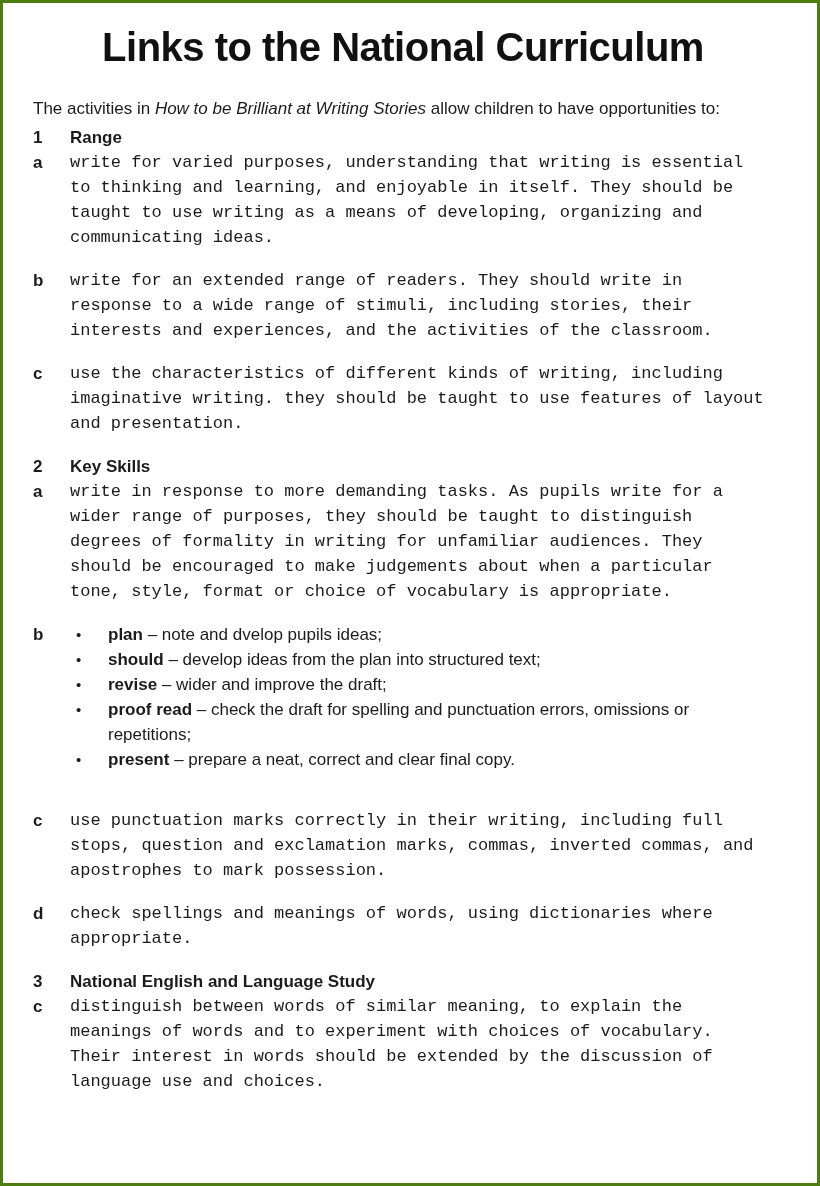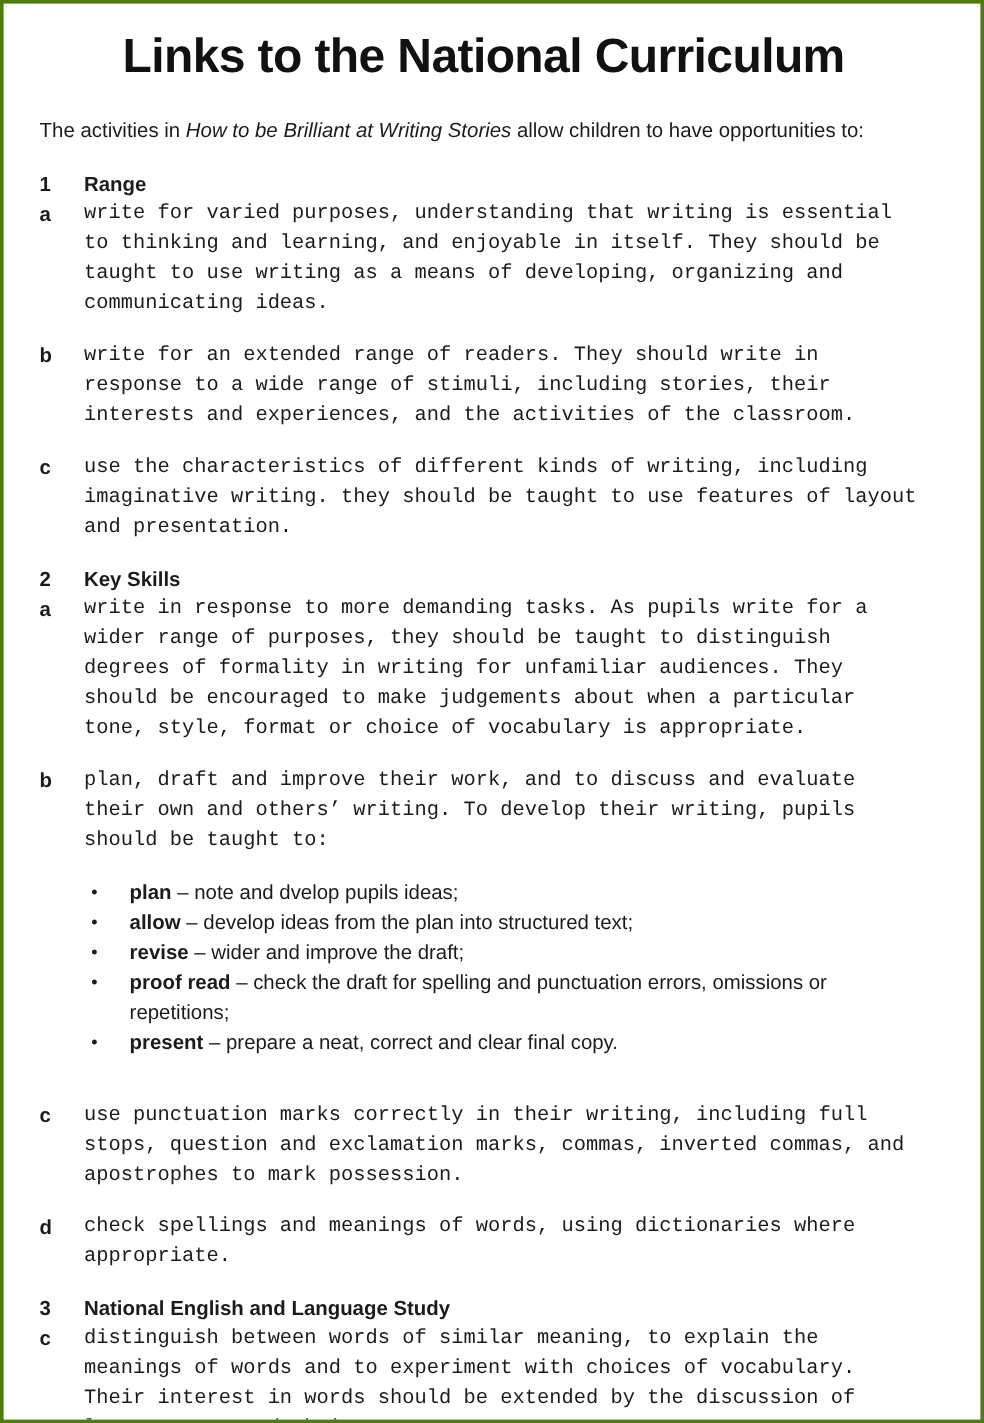--- a/index.html
+++ b/index.html
@@ -33,7 +33,7 @@
   .intro {
     font-size: 17px;
     line-height: 25px;
-    margin: 0 0 20px 0;
+    margin: 0 0 4px 0;
   }
   .intro i { font-style: italic; }
   .row {

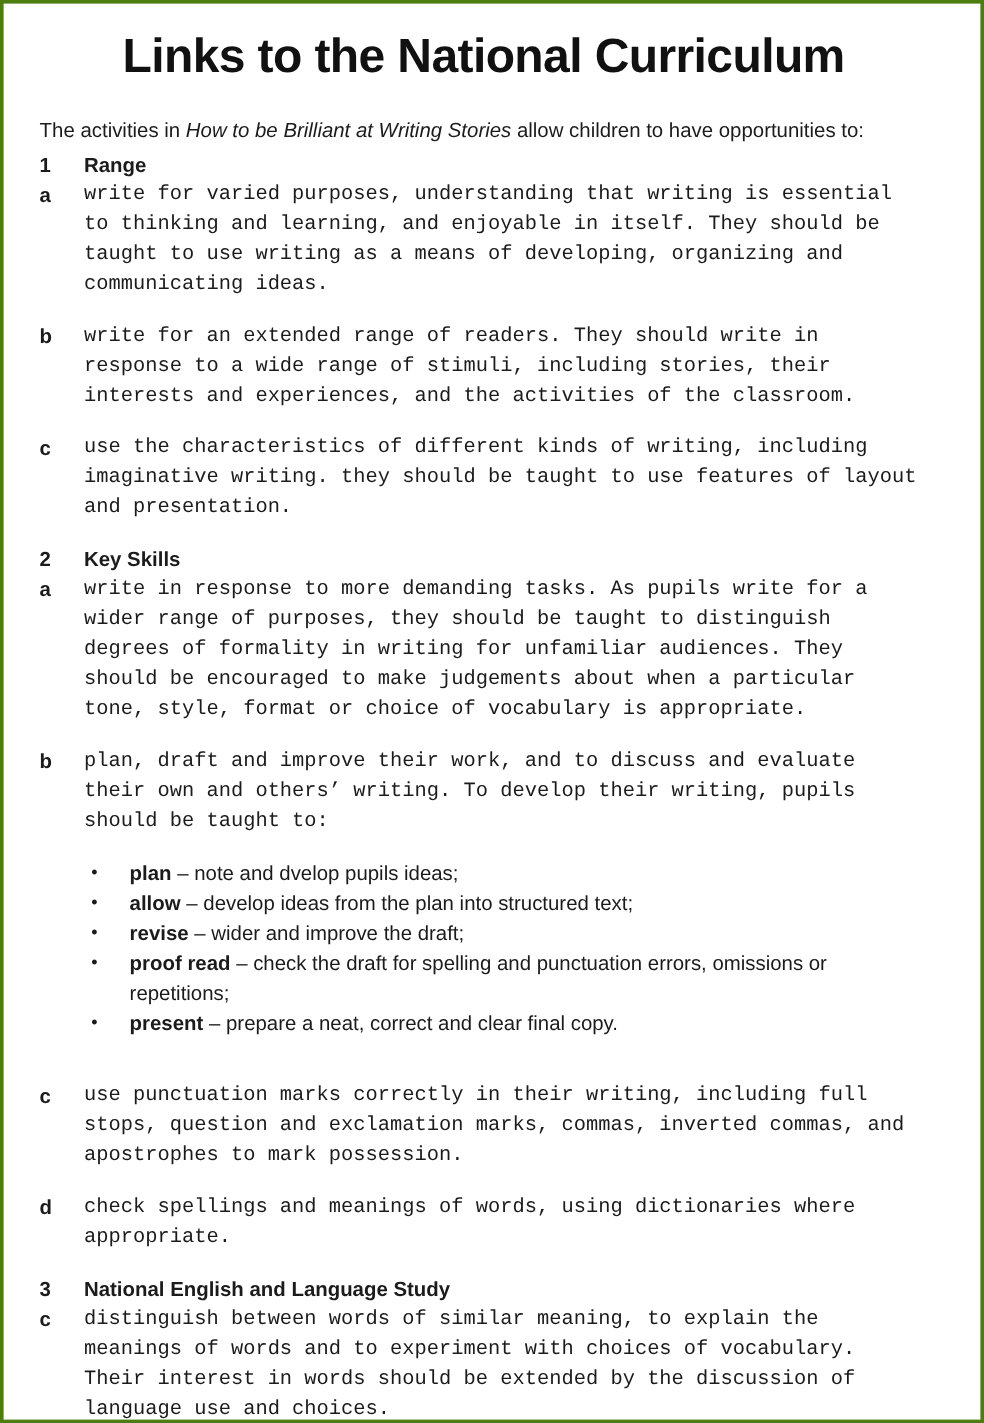--- a/index.html
+++ b/index.html
@@ -124,7 +124,6 @@
     <div class="row item">
       <span class="lab">b</span>
       <div class="itext">
-        <p>plan, draft and improve their work, and to discuss and evaluate their own and others’ writing. To develop their writing, pupils should be taught to:</p>
         <ul class="bullets">
           <li>
             <span class="dot">•</span>

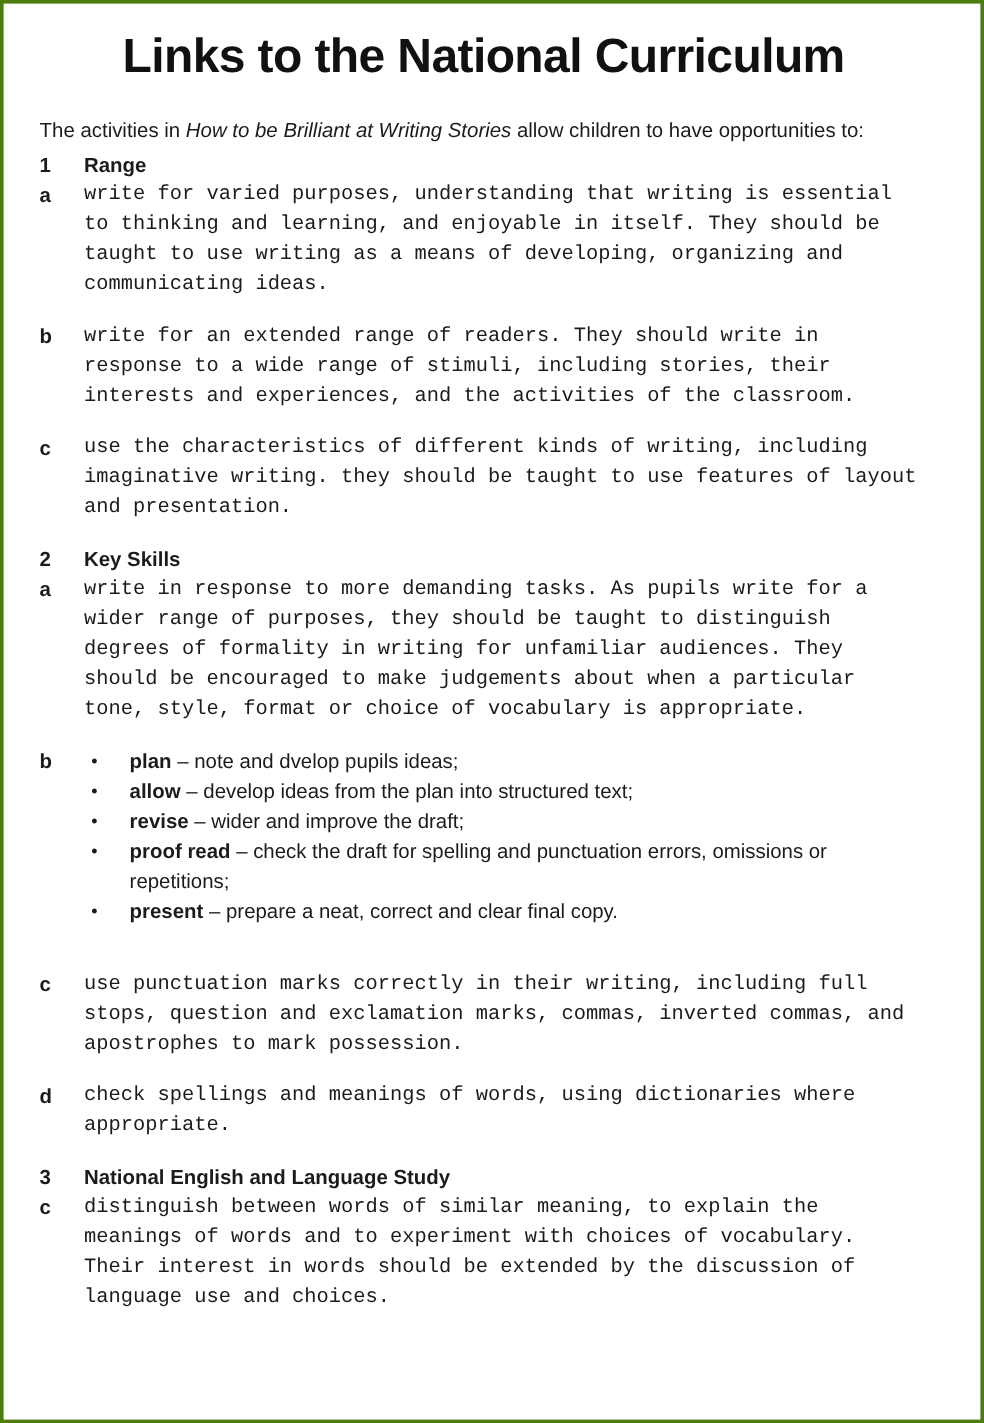--- a/index.html
+++ b/index.html
@@ -131,7 +131,7 @@
           </li>
           <li>
             <span class="dot">•</span>
-            <span class="bt"><b>allow</b><span> – develop ideas from the plan into structured text;</span></span>
+            <span class="bt"><b>should</b><span> – develop ideas from the plan into structured text;</span></span>
           </li>
           <li>
             <span class="dot">•</span>

